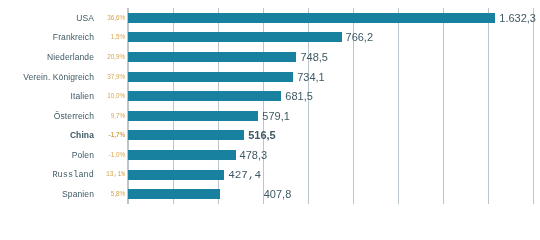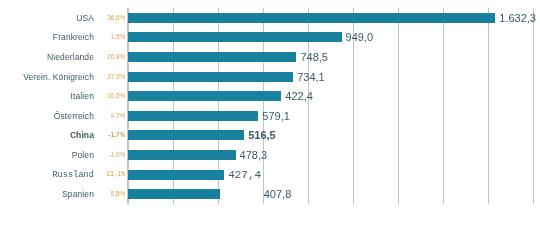--- a/index.html
+++ b/index.html
@@ -148,7 +148,7 @@
         <div class="cat-label">Frankreich</div>
         <div class="pct-label" style="left: 99px;">1,5%</div>
         <div class="bar" style="width: 213.525px;"></div>
-        <div class="val-label" style="left: 345.525px;">949,0</div>
+        <div class="val-label" style="left: 345.525px;">766,2</div>
       </div>
       <div class="row" style="top: 39.2px; height: 19.6px;">
         <div class="cat-label">Niederlande</div>

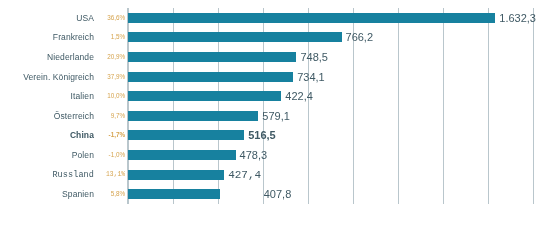--- a/index.html
+++ b/index.html
@@ -166,7 +166,7 @@
         <div class="cat-label">Italien</div>
         <div class="pct-label" style="left: 99px;">10,0%</div>
         <div class="bar" style="width: 153.338px;"></div>
-        <div class="val-label" style="left: 285.337px;">422,4</div>
+        <div class="val-label" style="left: 285.337px;">681,5</div>
       </div>
       <div class="row" style="top: 98px; height: 19.6px;">
         <div class="cat-label">Österreich</div>

